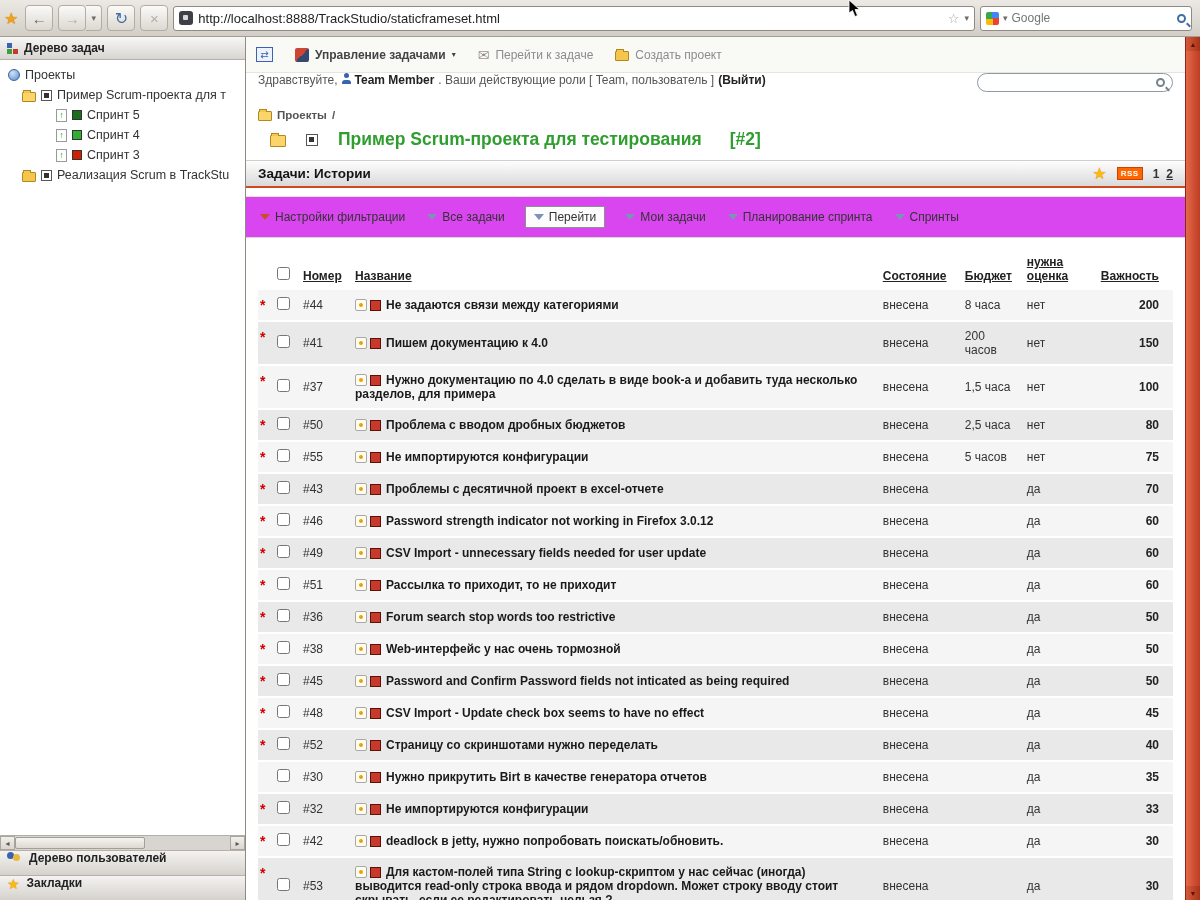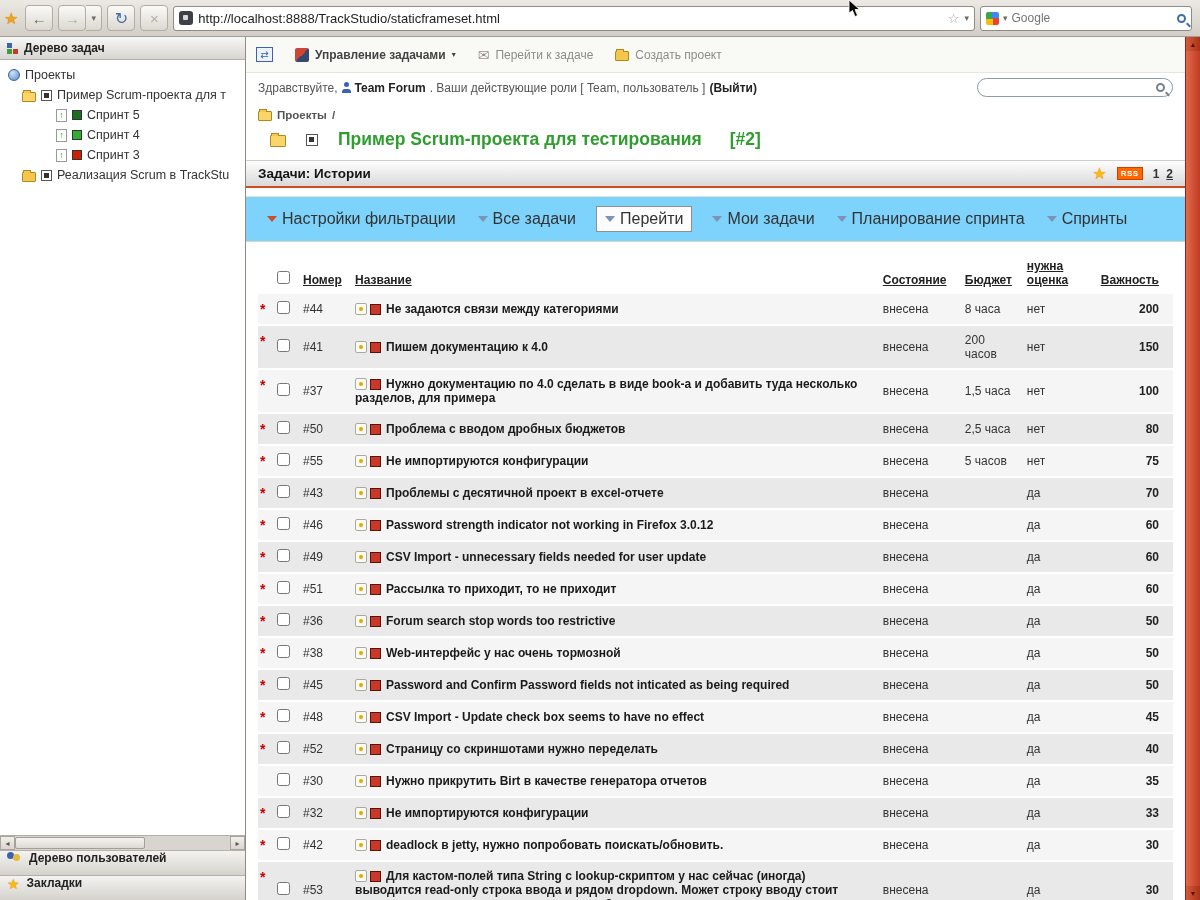--- a/index.html
+++ b/index.html
@@ -81,7 +81,7 @@
 .caret{font-size:8px;color:#444}
 .glabel{color:#8c8c8c}
 .env{color:#979089;font-size:14px;line-height:1}
-.greet{height:29px;display:flex;align-items:center;gap:4px;padding:0 12px;color:#555;flex:none}
+.greet{height:29px;display:flex;align-items:flex-start;gap:4px;padding:0 12px;color:#555;flex:none}
 .person{width:9px;height:11px;position:relative;flex:none}
 .person::before{content:"";position:absolute;width:5px;height:5px;border-radius:50%;background:#3a62b0;left:2px;top:0}
 .person::after{content:"";position:absolute;width:9px;height:4px;border-radius:3px 3px 0 0;background:#3a62b0;left:0;bottom:0}

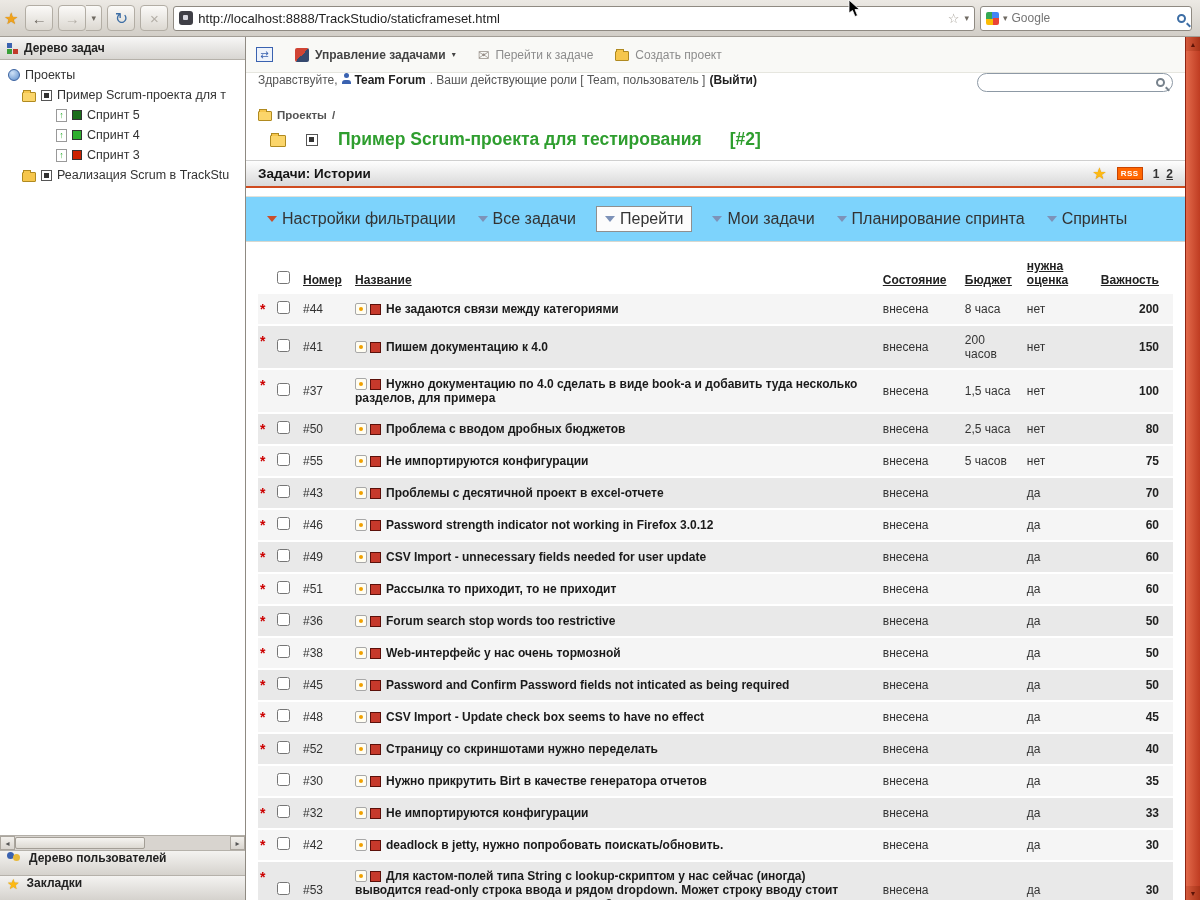--- a/index.html
+++ b/index.html
@@ -251,7 +251,7 @@
     <div class="greet">
       <span>Здравствуйте,</span>
       <span class="person"></span>
-      <span class="uname">Team Forum</span>
+      <span class="uname">Team Member</span>
       <span>. Ваши действующие роли [ Team, пользователь ]</span>
       <span class="logout">(Выйти)</span>
       <span class="gsearch">

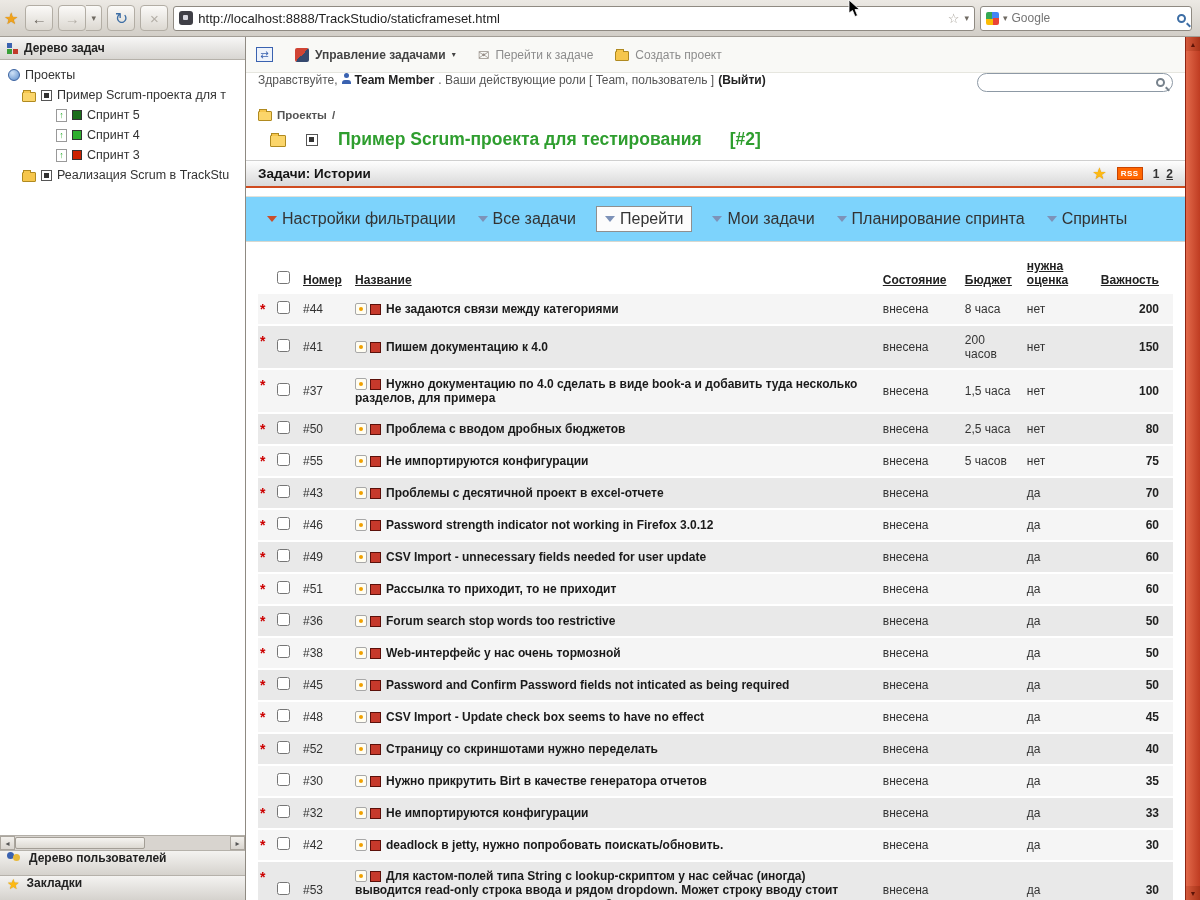--- a/index.html
+++ b/index.html
@@ -104,8 +104,8 @@
 .rss{background:#f60;color:#fff;font-size:8px;font-weight:bold;padding:1px 3px;border-radius:0;border:1px solid #c94400;letter-spacing:.5px}
 .pages{display:flex;gap:7px;font-weight:bold;font-size:12px;color:#333}
 .pages .lnk{text-decoration:underline;cursor:pointer}
-.tabs{display:flex;align-items:center;gap:18px;background:#7dd3fc;border-top:1px solid #e2e2da;
- border-bottom:1px solid #d8d8d0;padding:9px 19px;margin-top:8px;flex:none;font-size:16px;color:#333;white-space:nowrap}
+.tabs{display:flex;align-items:center;gap:18px;background:#d946ef;border-top:1px solid #e2e2da;
+ border-bottom:1px solid #d8d8d0;padding:9px 12px;margin-top:8px;flex:none;font-size:12px;color:#333;white-space:nowrap}
 .tab{display:flex;align-items:center;gap:5px;padding:3px 2px;cursor:pointer}
 .tab.sel{border:1px solid #8f8f8f;background:#fcfcfc;padding:3px 8px}
 .fun{width:0;height:0;border-left:5px solid transparent;border-right:5px solid transparent;border-top:6px solid #7d92b8;flex:none}

